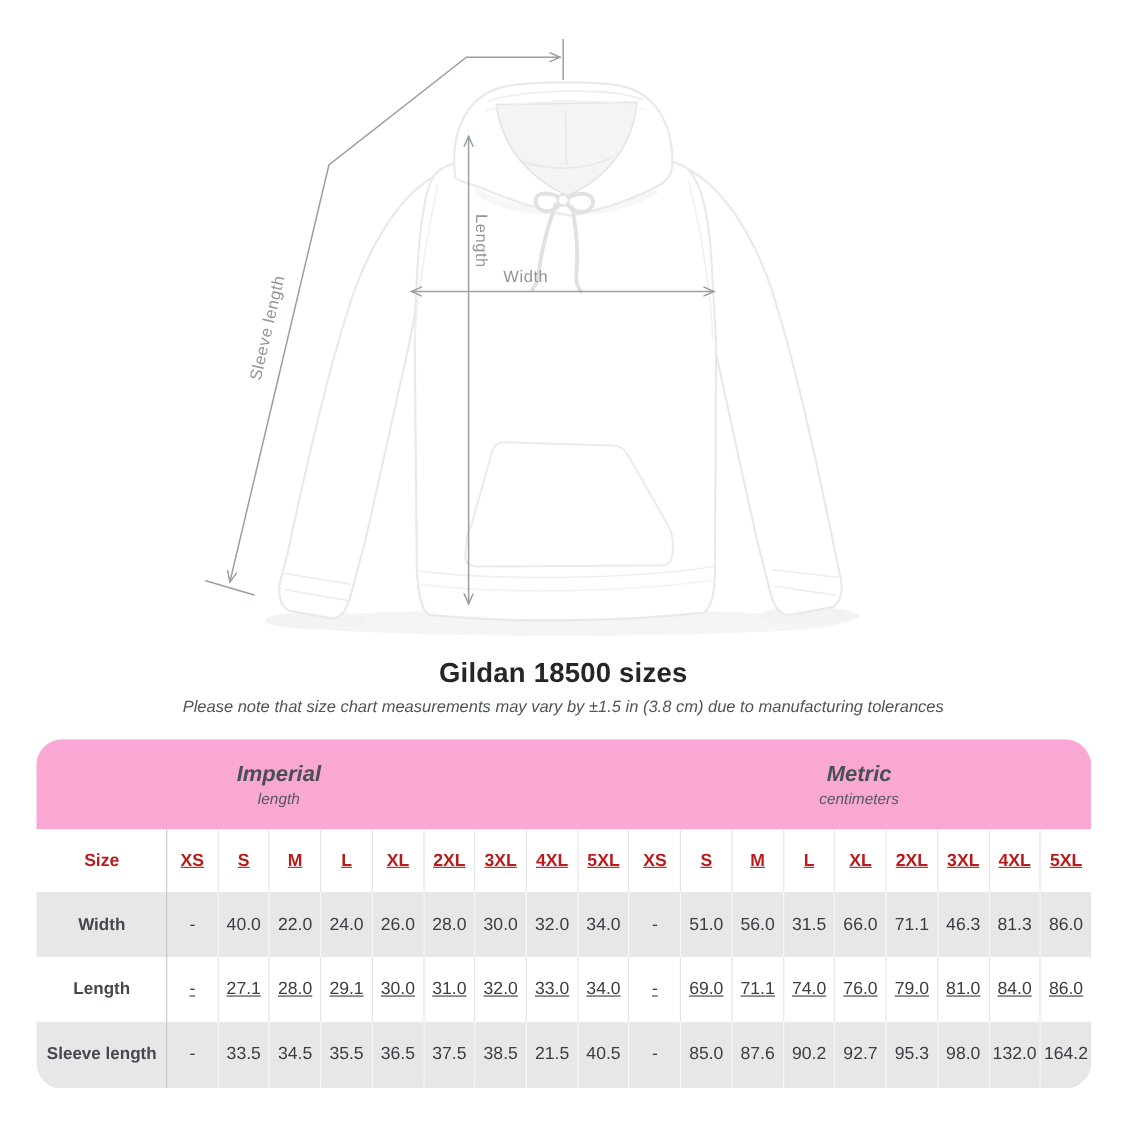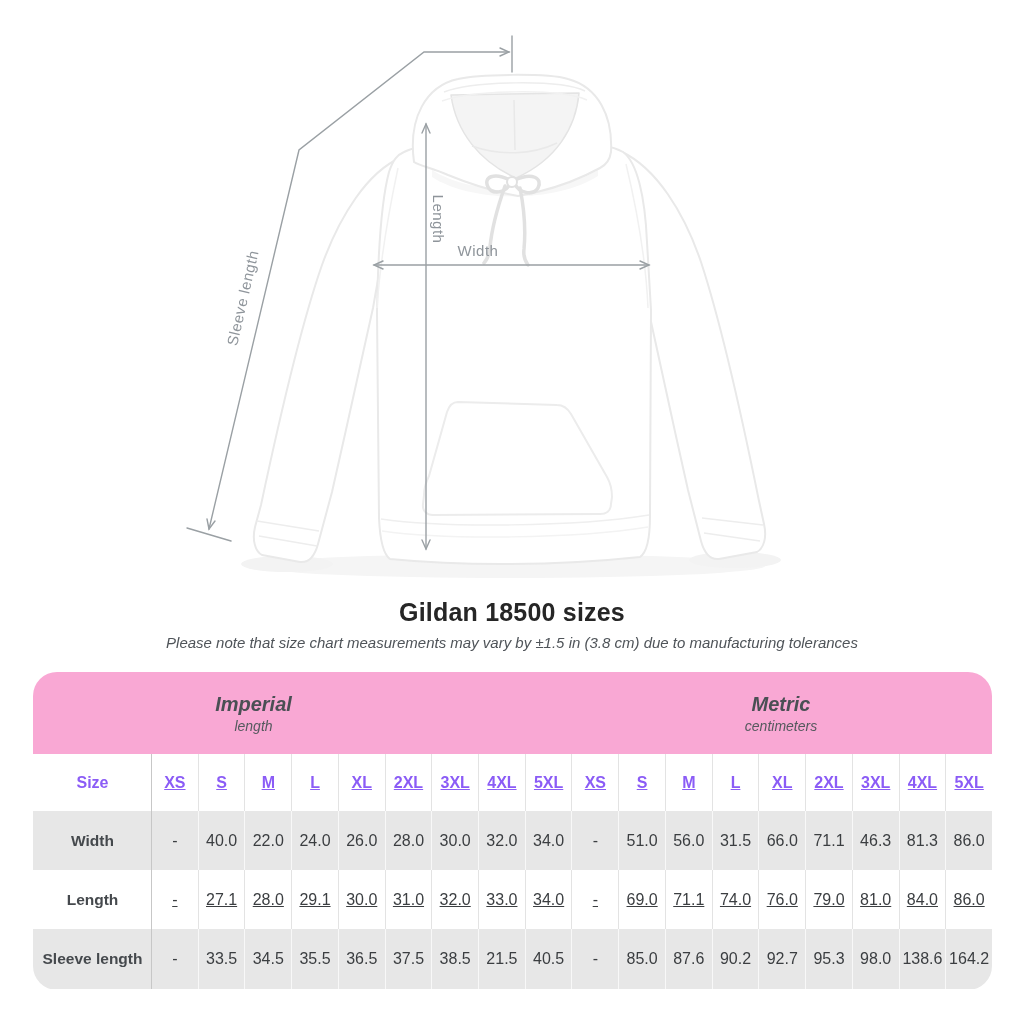--- a/index.html
+++ b/index.html
@@ -32,7 +32,7 @@
   .trow.white .cell + .cell, .trow.size-row .cell + .cell{border-left-color:#e3e3e3;text-decoration:underline;}
   .trow.gray .cell + .cell{border-left-color:rgba(255,255,255,.7);}
   .trow .cell.divider{border-left-color:#c7c7c7 !important;}
-  .cell.hdr{font-weight:bold;color:#8b5cf6;}
+  .cell.hdr{font-weight:bold;color:#b91c1c;}
   .cell.rowlabel{font-weight:bold;color:#45494d;font-size:15.5px;}
 </style>
 </head>

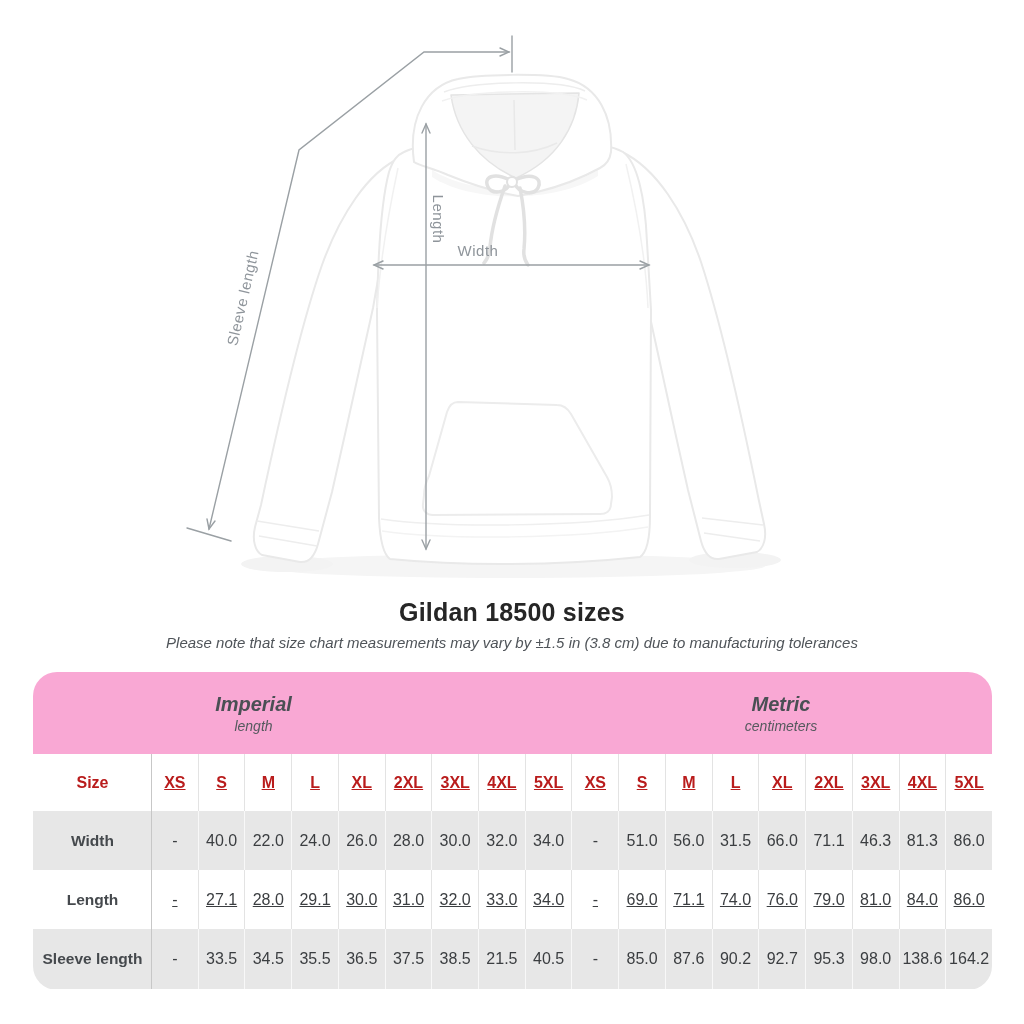--- a/index.html
+++ b/index.html
@@ -216,7 +216,7 @@
     <div class="cell">92.7</div>
     <div class="cell">95.3</div>
     <div class="cell">98.0</div>
-    <div class="cell">138.6</div>
+    <div class="cell">132.0</div>
     <div class="cell">164.2</div>
   </div>
 

